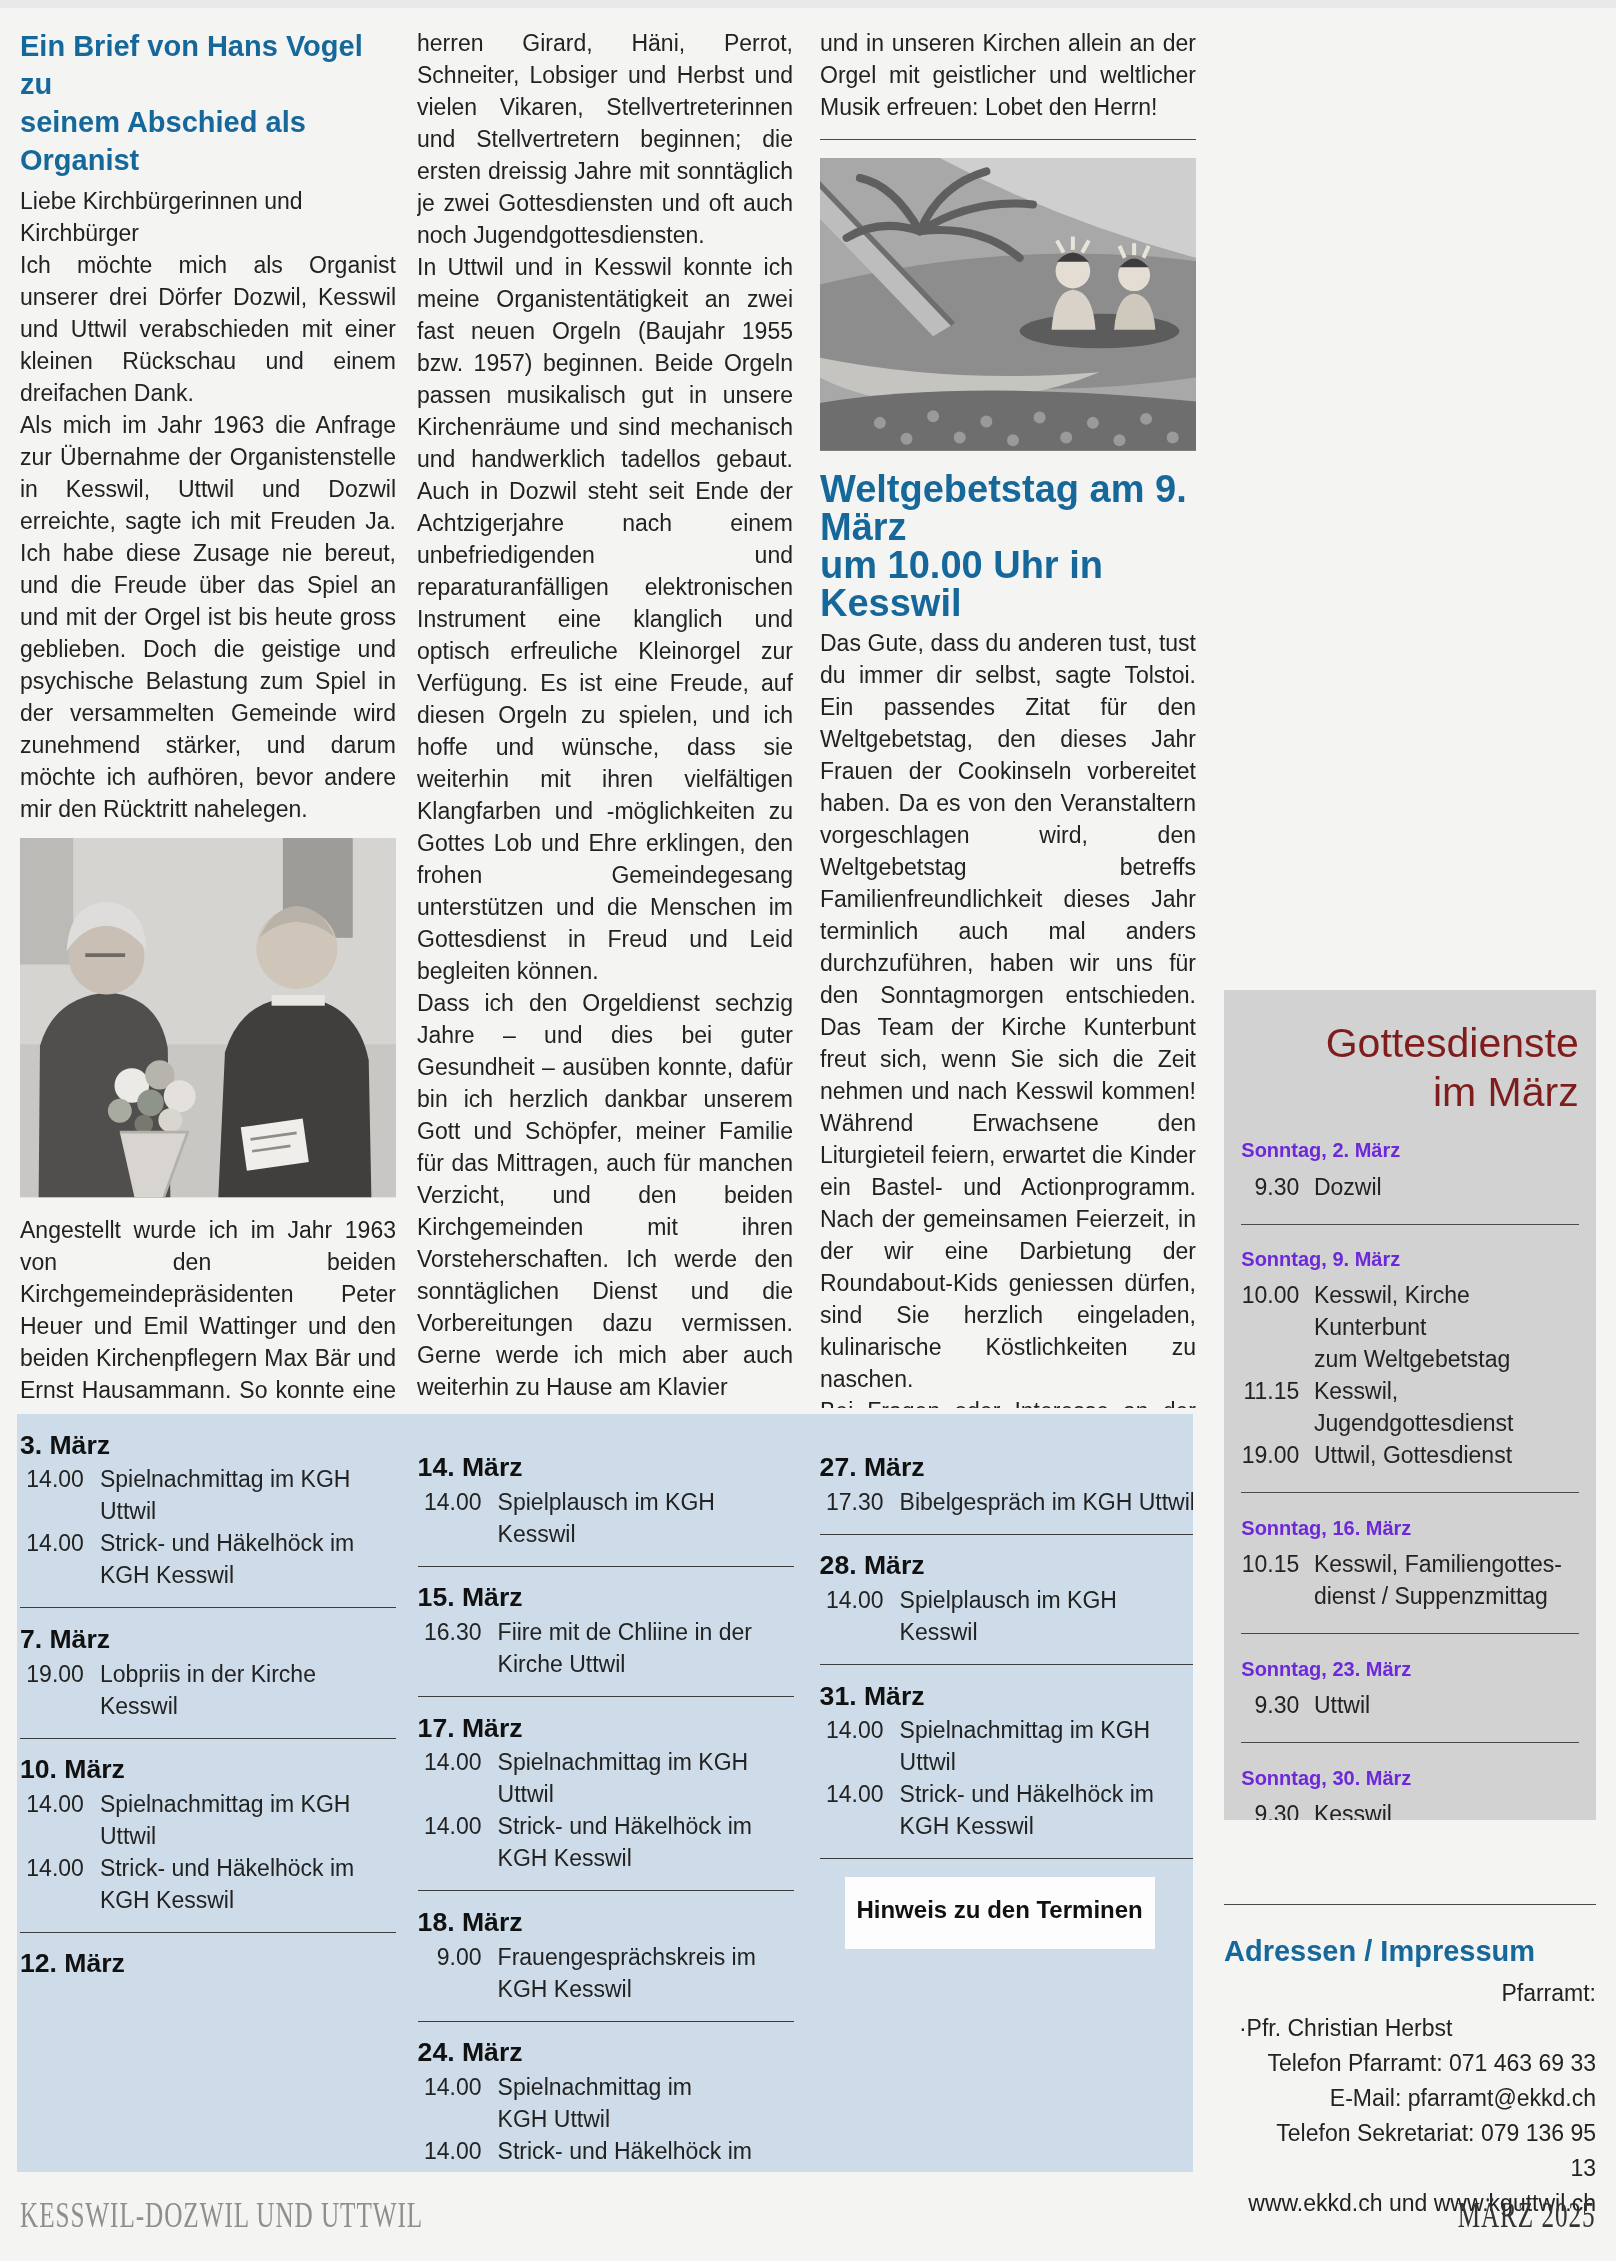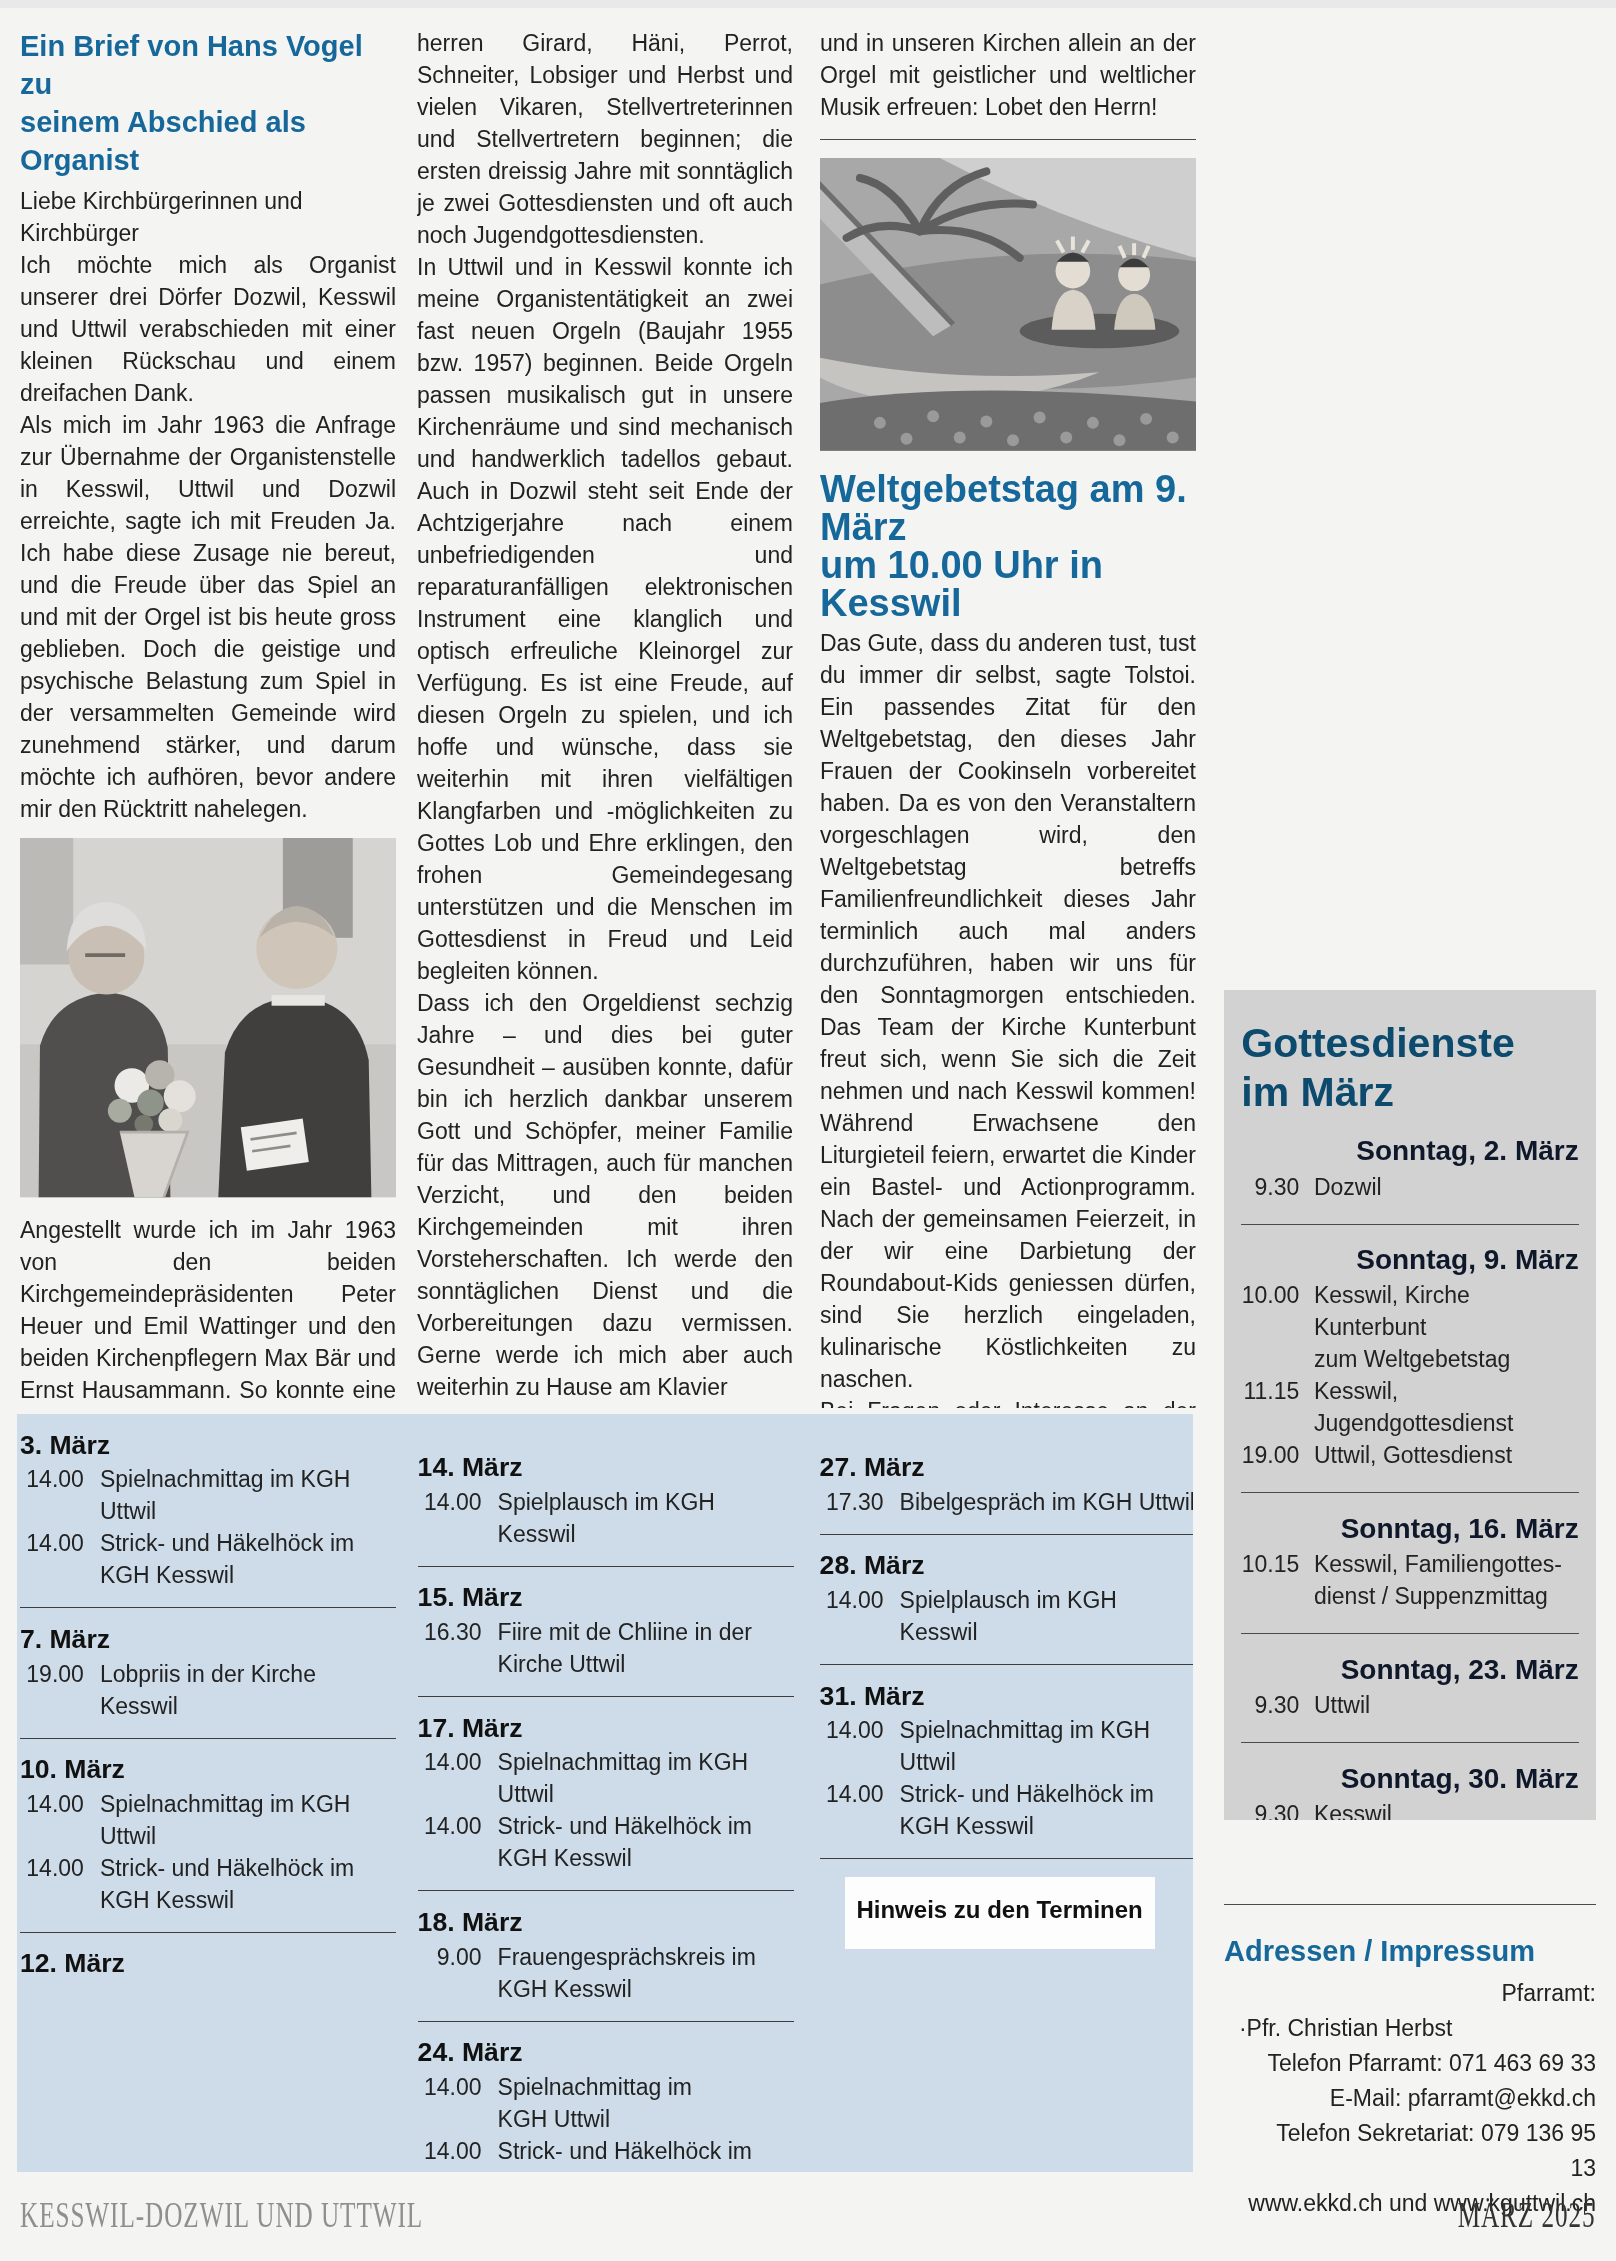--- a/index.html
+++ b/index.html
@@ -33,8 +33,8 @@
     background:#d2d2d2; box-sizing:border-box; padding:29px 17.3px 0 17.3px; overflow:hidden;
   }
   .g-title{
-    color:#0c4a6e; font-size:41px; line-height:49px; font-weight:700;
-    margin:0 0 17.3px 0; white-space:pre-line;
+    color:#7f1d1d; font-size:41px; line-height:49px; font-weight:400;
+    margin:0 0 17.3px 0; white-space:pre-line;text-align:right;
   }
   .g-date{font-weight:bold; font-size:28px; line-height:33px; margin-bottom:3.3px; color:#0f172a;text-align:right;}
   .g-sep{border-top:1.3px solid #4a4a4a; margin:21px 0 18.6px 0;}

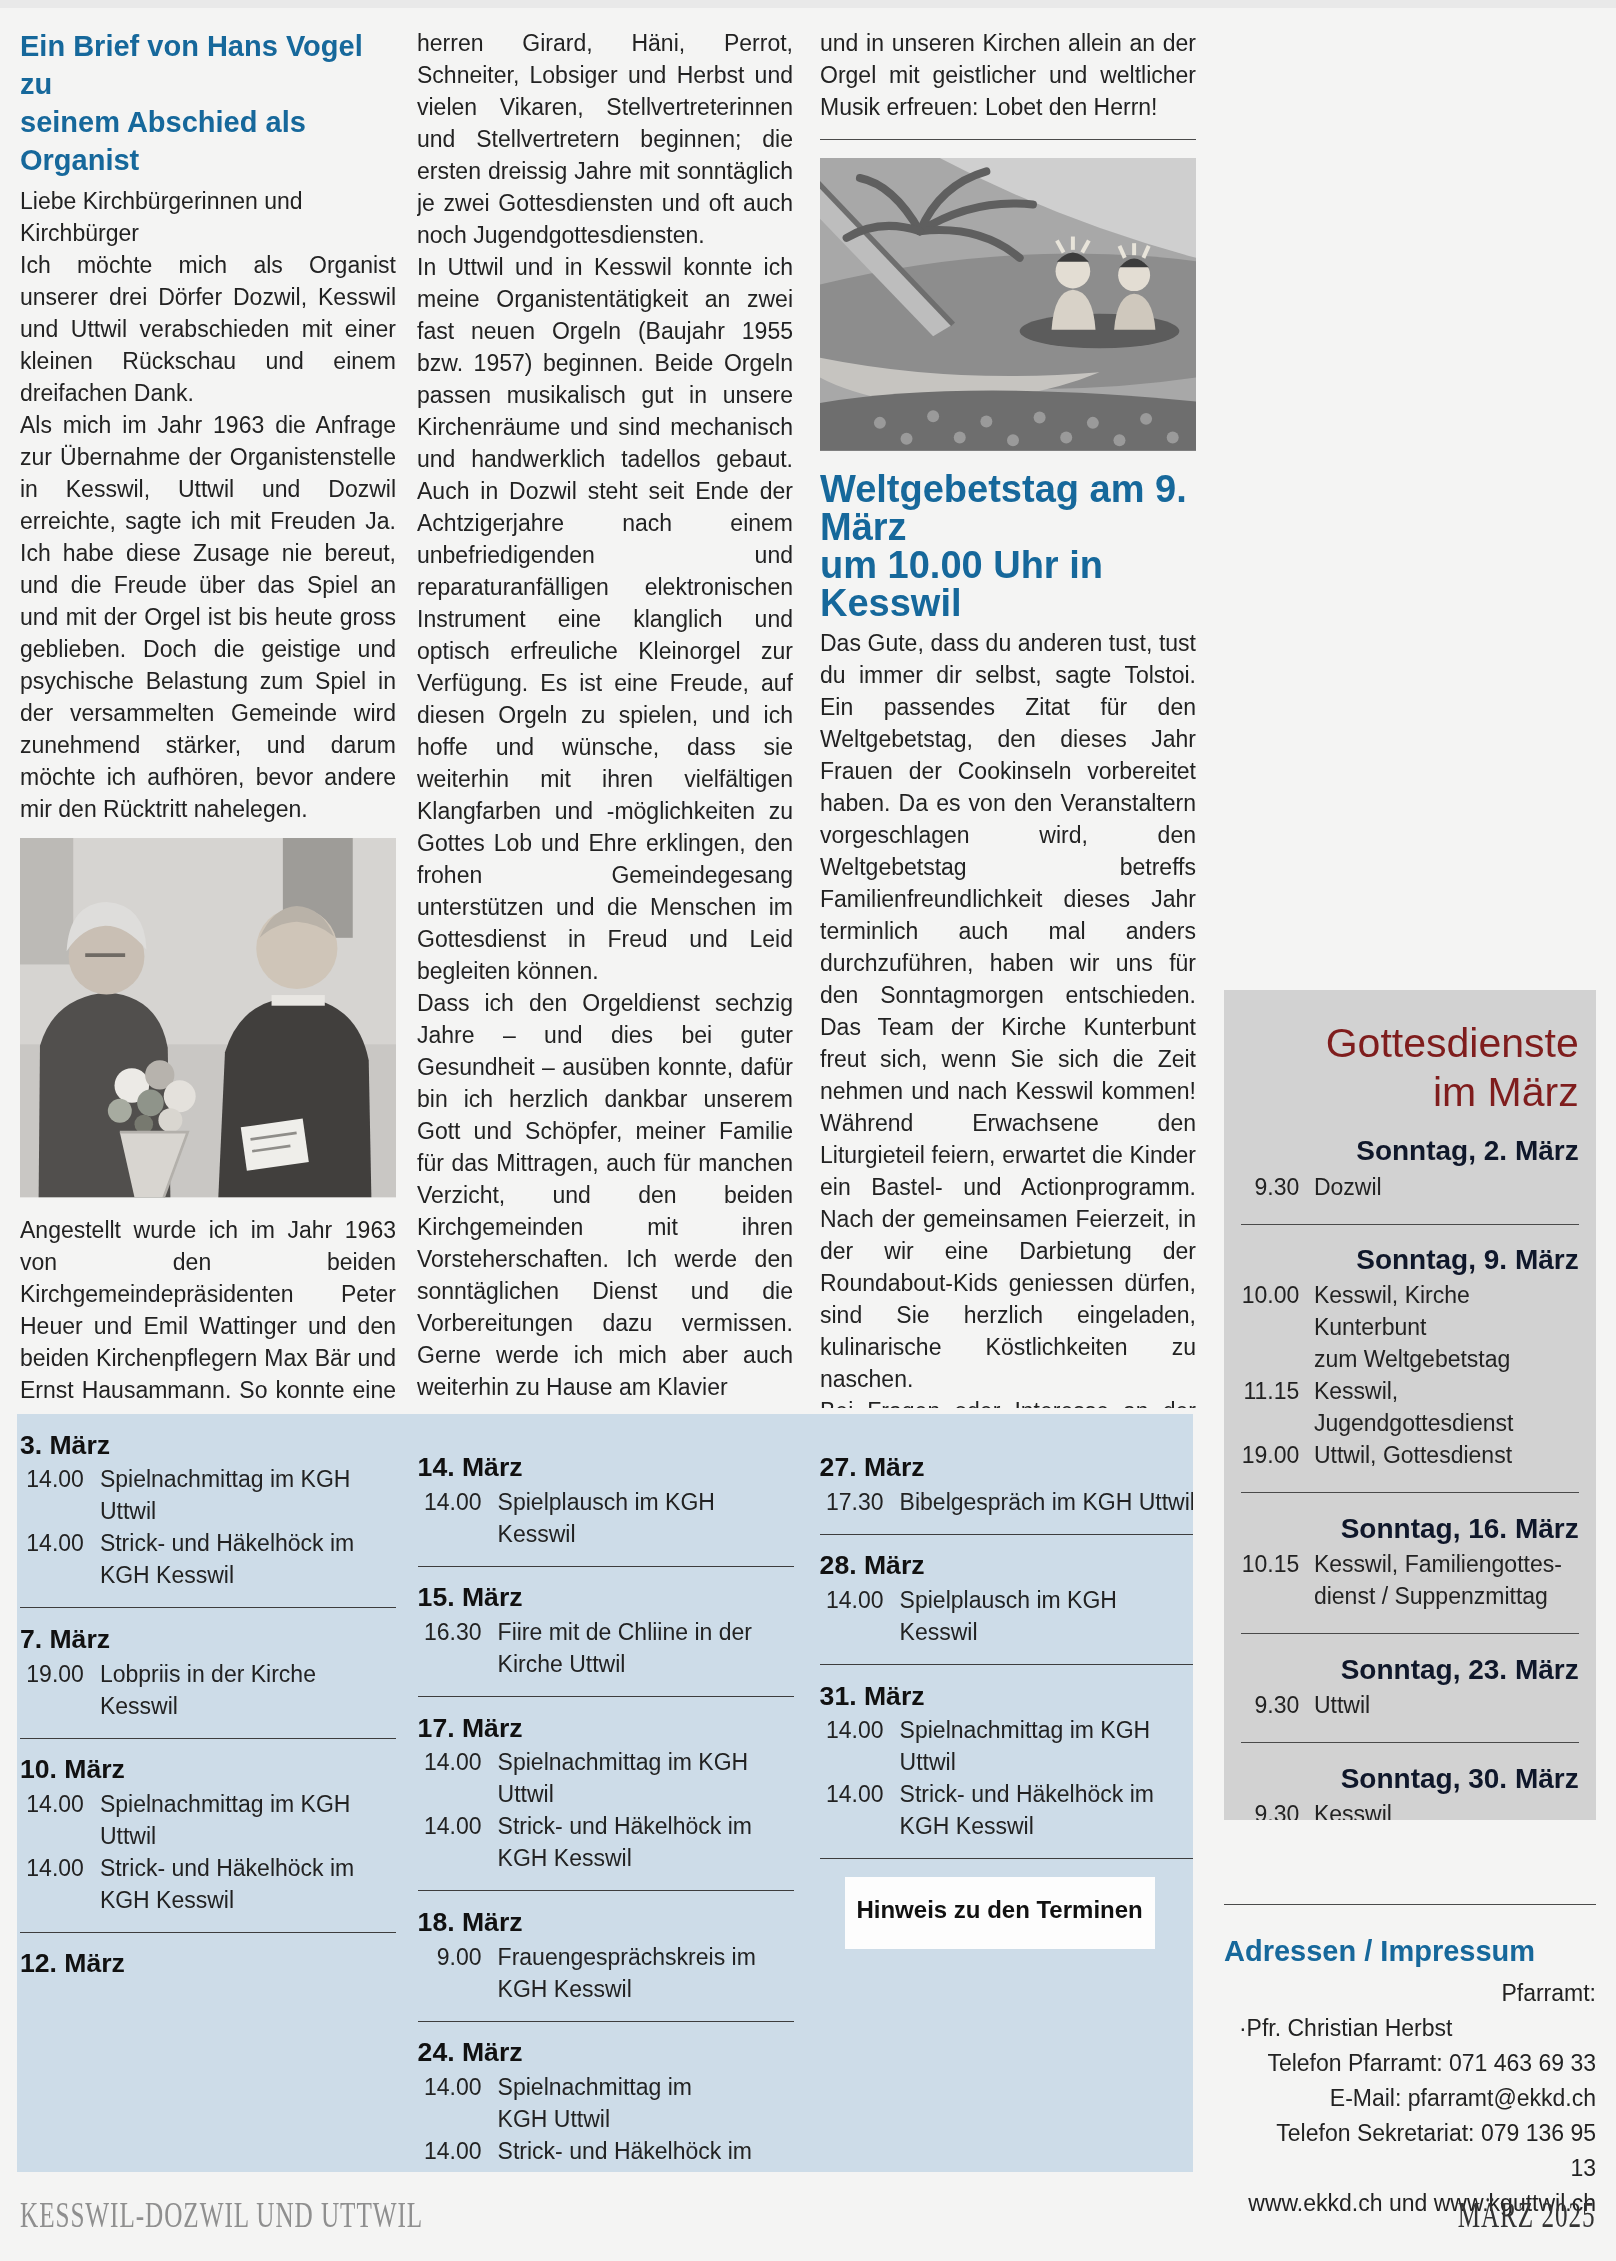--- a/index.html
+++ b/index.html
@@ -36,7 +36,7 @@
     color:#7f1d1d; font-size:41px; line-height:49px; font-weight:400;
     margin:0 0 17.3px 0; white-space:pre-line;text-align:right;
   }
-  .g-date{font-weight:bold; font-size:28px; line-height:33px; margin-bottom:3.3px; color:#0f172a;text-align:right;}
+  .g-date{font-weight:bold; font-size:20px; line-height:33px; margin-bottom:3.3px; color:#6d28d9;}
   .g-sep{border-top:1.3px solid #4a4a4a; margin:21px 0 18.6px 0;}
   .g-row{display:flex;}
   .g-time{width:58px; text-align:right; flex:none;}

